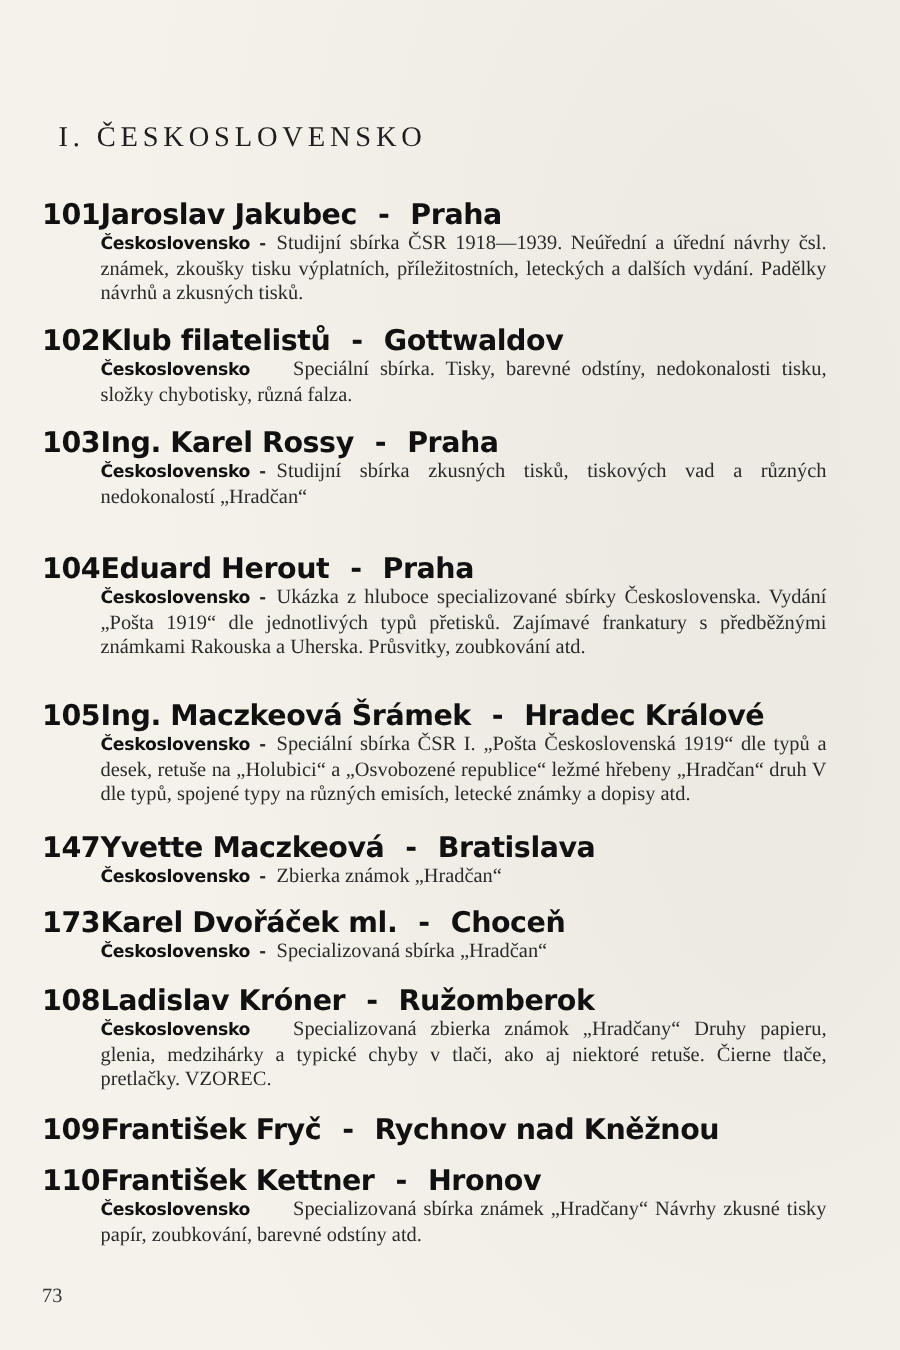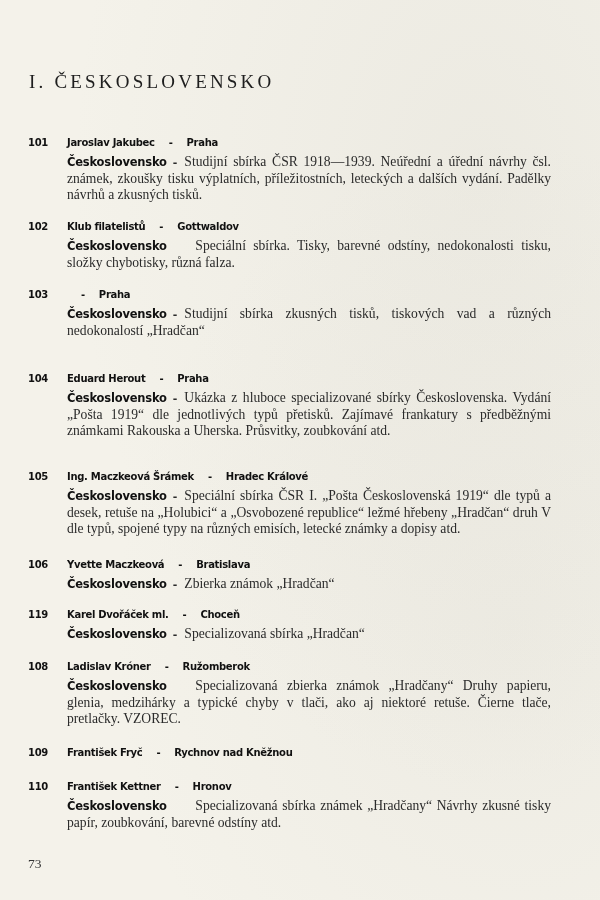--- a/index.html
+++ b/index.html
@@ -31,7 +31,7 @@
       font-size: 19px;
       letter-spacing: 3.2px;
       color: #1e1e1e;
-      margin: 1px;
+      margin: 11px;
       font-weight: normal;
     }
     .entries {

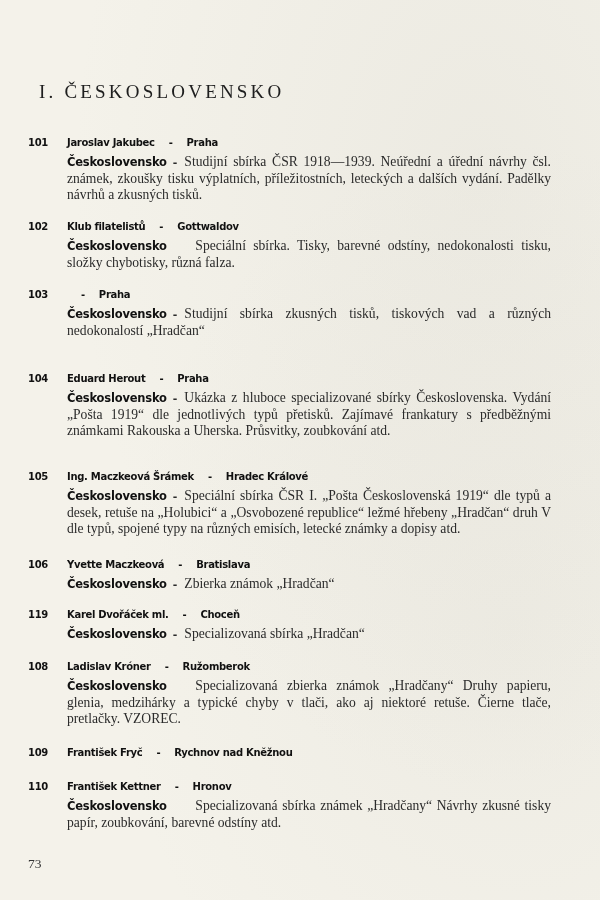--- a/index.html
+++ b/index.html
@@ -48,7 +48,7 @@
       align-items: baseline;
       font-family: "DejaVu Sans", sans-serif;
       font-weight: bold;
-      font-size: 10px;
+      font-size: 19px;
       line-height: 20px;
       color: #111;
       letter-spacing: -0.3px;

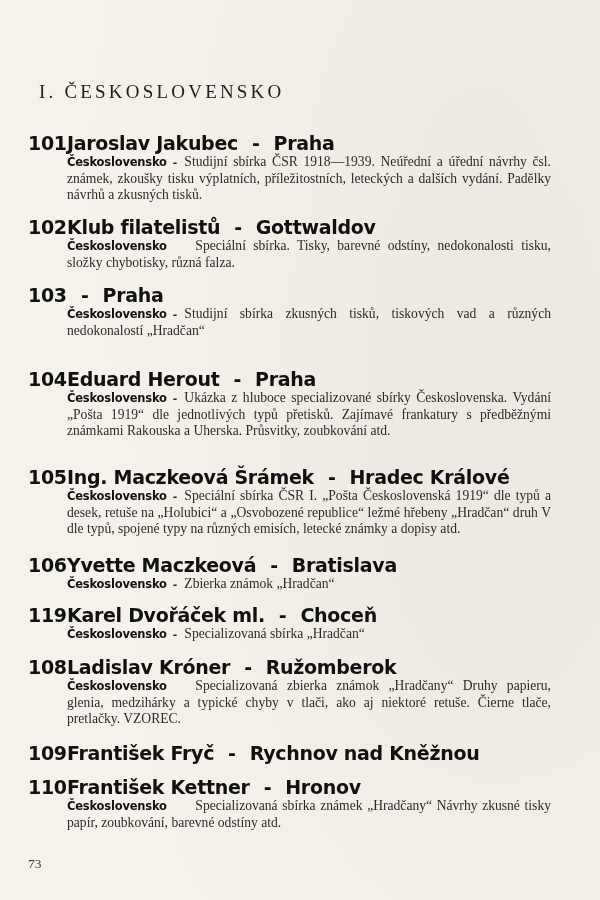--- a/index.html
+++ b/index.html
@@ -138,6 +138,7 @@
     <div class="entry" style="margin-bottom:30px;">
       <div class="entry-head">
         <span class="entry-num">103</span>
+        <span class="entry-name">Ing. Karel Rossy</span>
         <span class="entry-dash">-</span>
         <span class="entry-city">Praha</span>
       </div>

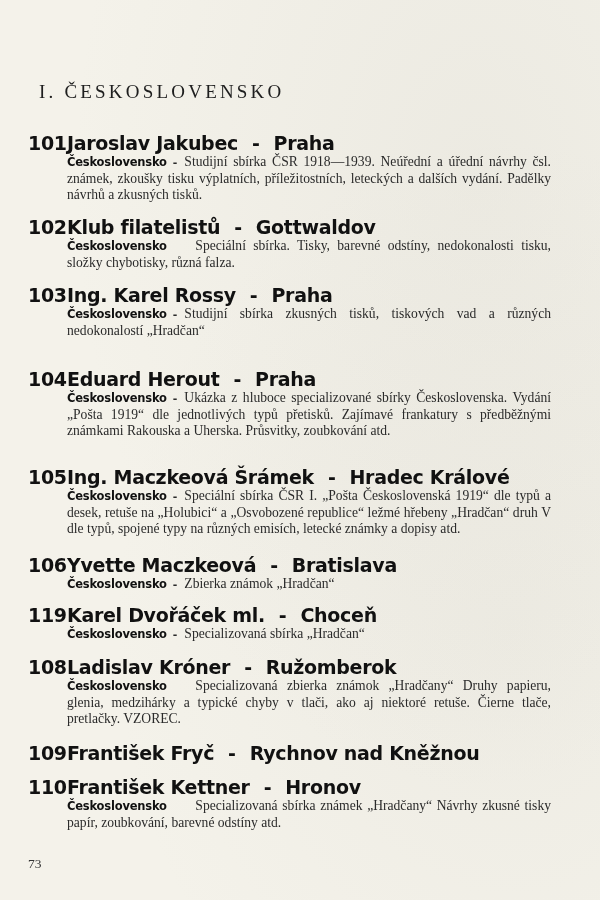--- a/index.html
+++ b/index.html
@@ -173,7 +173,7 @@
 
     <div class="entry" style="margin-bottom:12px;">
       <div class="entry-head">
-        <span class="entry-num">106</span>
+        <span class="entry-num">147</span>
         <span class="entry-name">Yvette Maczkeová</span>
         <span class="entry-dash">-</span>
         <span class="entry-city">Bratislava</span>

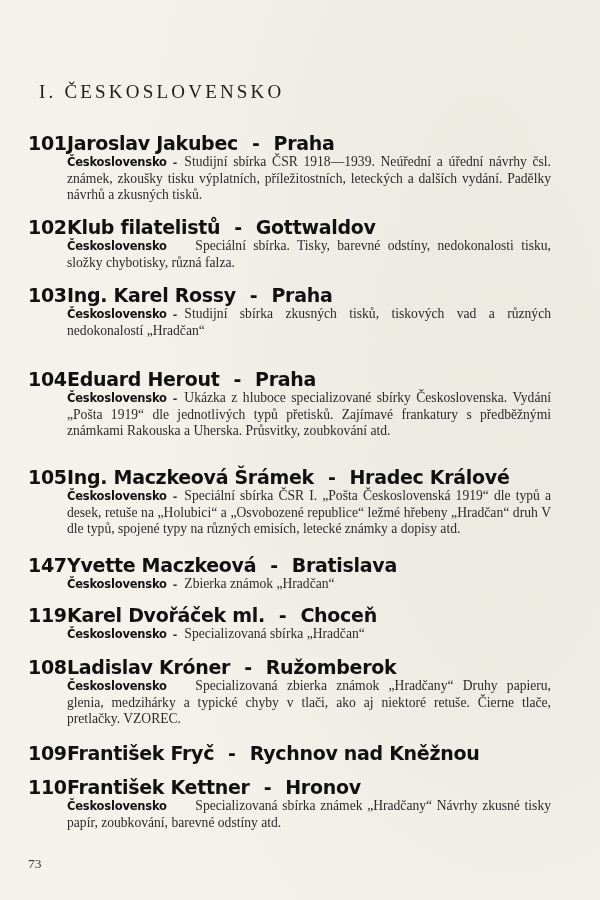--- a/index.html
+++ b/index.html
@@ -185,7 +185,7 @@
 
     <div class="entry" style="margin-bottom:14px;">
       <div class="entry-head">
-        <span class="entry-num">119</span>
+        <span class="entry-num">173</span>
         <span class="entry-name">Karel Dvořáček ml.</span>
         <span class="entry-dash">-</span>
         <span class="entry-city">Choceň</span>

